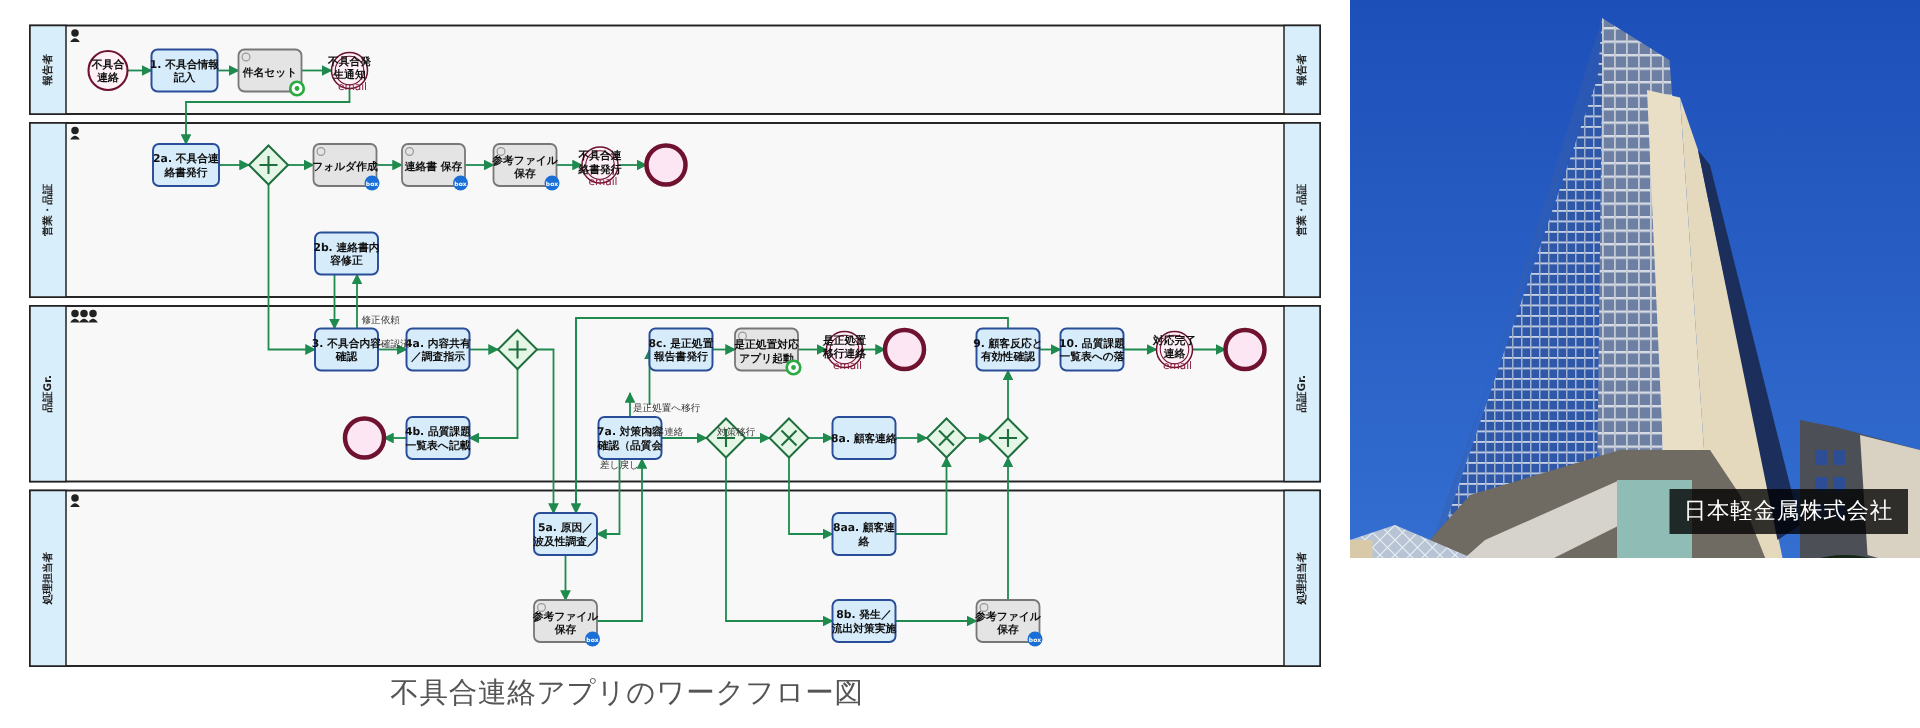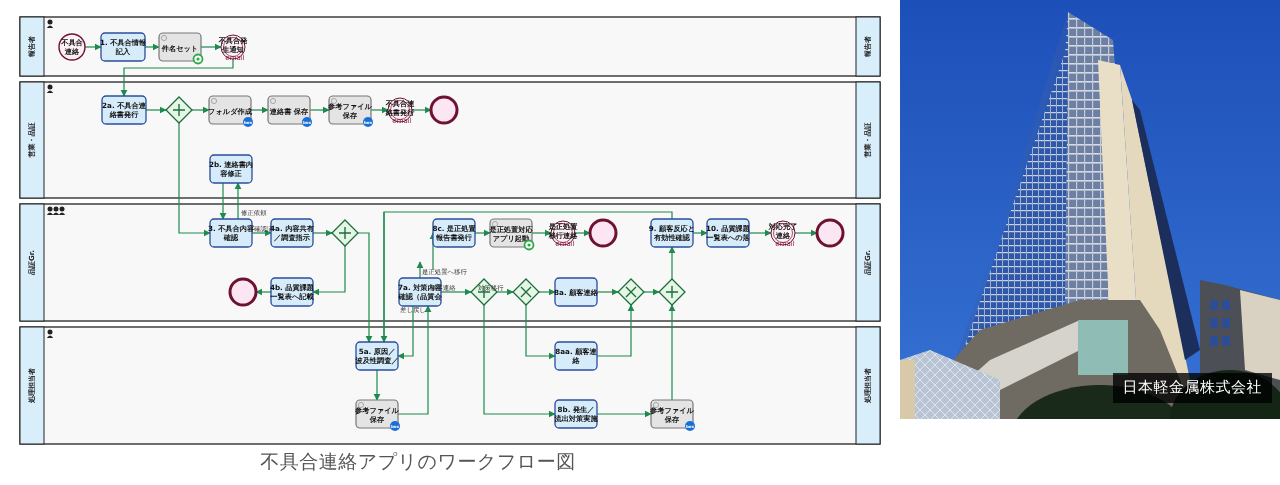--- a/index.html
+++ b/index.html
@@ -33,7 +33,7 @@
       font-size: 19px; color: #555; letter-spacing: 0.5px;
     }
     #photo {
-      position: absolute; left: 900px; top: 0; width: 380px; height: 419px;
+      position: absolute; left: 900px; top: 0; width: 380px; height: 372px;
       overflow: hidden;
     }
     #photo-caption {

